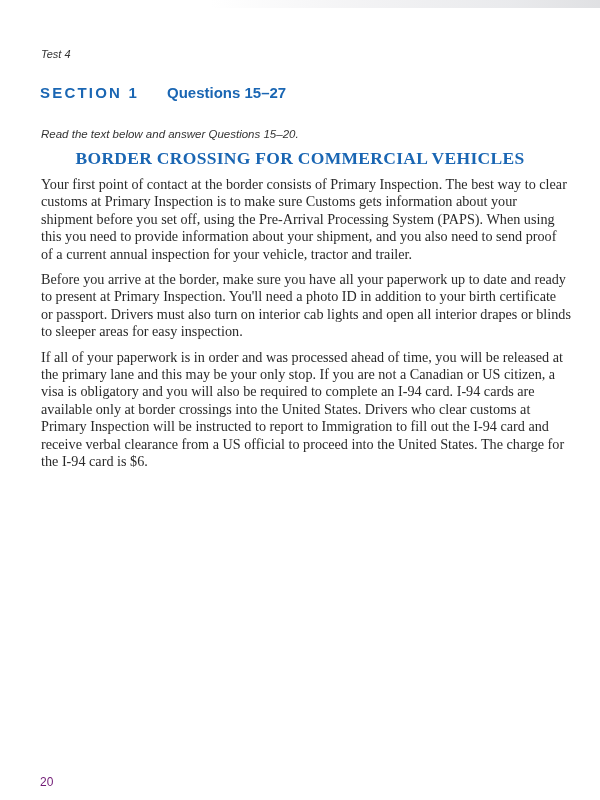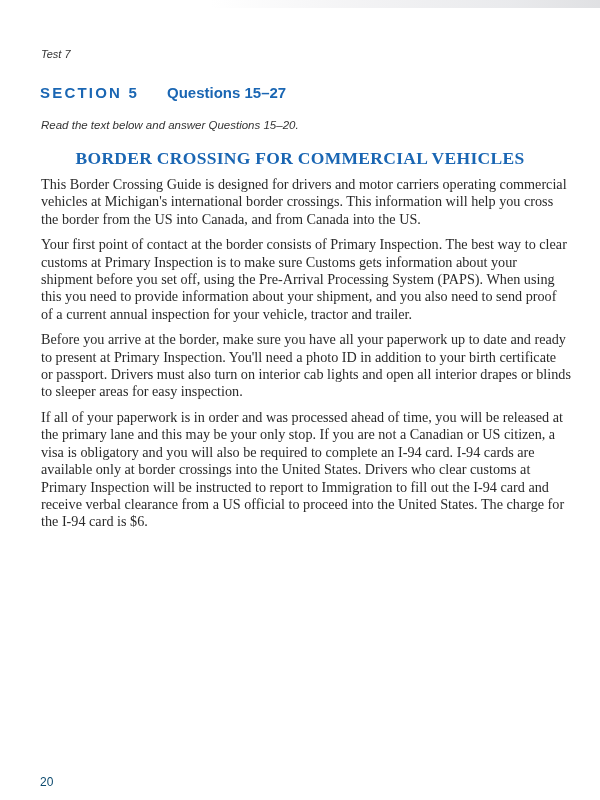--- a/index.html
+++ b/index.html
@@ -95,7 +95,7 @@
 
 <div class="scan-edge"></div>
 
-<div class="running-head">Test 7</div>
+<div class="running-head">Test 4</div>
 
 <div class="section-line">
   <span class="section-label">SECTION 5</span><span class="section-questions">Questions 15–27</span>

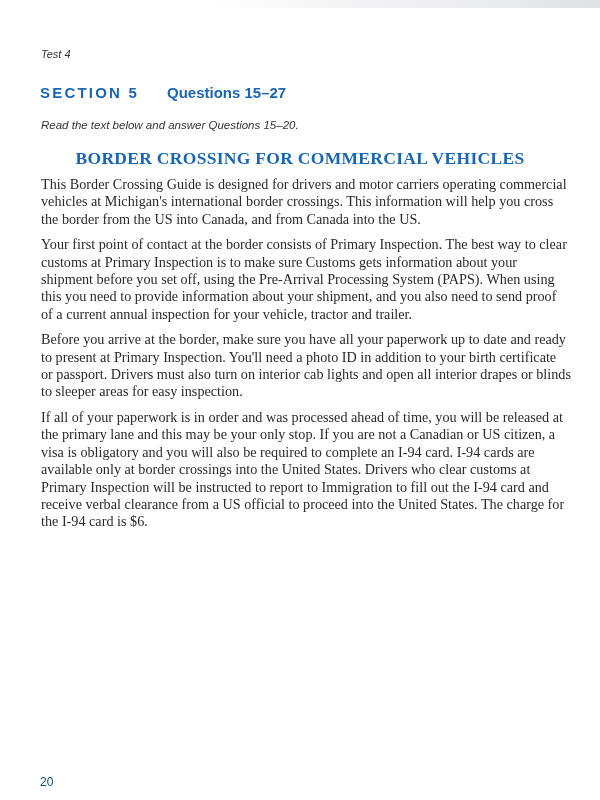--- a/index.html
+++ b/index.html
@@ -98,7 +98,7 @@
 <div class="running-head">Test 4</div>
 
 <div class="section-line">
-  <span class="section-label">SECTION 5</span><span class="section-questions">Questions 15–27</span>
+  <span class="section-label">SECTION 1</span><span class="section-questions">Questions 15–27</span>
 </div>
 
 <div class="instruction">Read the text below and answer Questions 15–20.</div>

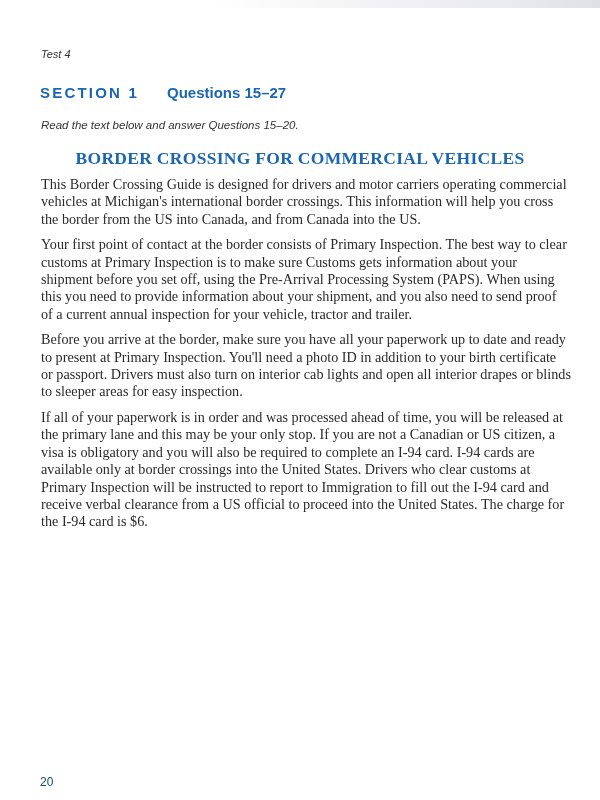--- a/index.html
+++ b/index.html
@@ -50,7 +50,7 @@
     .instruction {
       position: absolute;
       left: 41px;
-      top: 119px;
+      top: 128px;
       font-family: "Liberation Sans", sans-serif;
       font-style: italic;
       font-size: 11.5px;

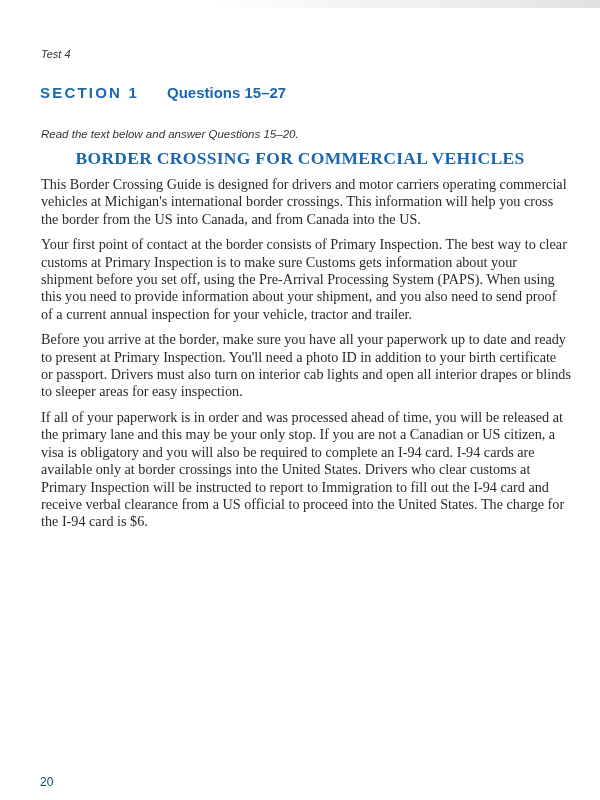--- a/index.html
+++ b/index.html
@@ -106,7 +106,6 @@
 <div class="article-title">BORDER CROSSING FOR COMMERCIAL VEHICLES</div>
 
 <div class="article">
-  <p>This Border Crossing Guide is designed for drivers and motor carriers operating commercial vehicles at Michigan's international border crossings. This information will help you cross the border from the US into Canada, and from Canada into the US.</p>
   <p>Your first point of contact at the border consists of Primary Inspection. The best way to clear customs at Primary Inspection is to make sure Customs gets information about your shipment before you set off, using the Pre-Arrival Processing System (PAPS). When using this you need to provide information about your shipment, and you also need to send proof of a current annual inspection for your vehicle, tractor and trailer.</p>
   <p>Before you arrive at the border, make sure you have all your paperwork up to date and ready to present at Primary Inspection. You'll need a photo ID in addition to your birth certificate or passport. Drivers must also turn on interior cab lights and open all interior drapes or blinds to sleeper areas for easy inspection.</p>
   <p>If all of your paperwork is in order and was processed ahead of time, you will be released at the primary lane and this may be your only stop. If you are not a Canadian or US citizen, a visa is obligatory and you will also be required to complete an I-94 card. I-94 cards are available only at border crossings into the United States. Drivers who clear customs at Primary Inspection will be instructed to report to Immigration to fill out the I-94 card and receive verbal clearance from a US official to proceed into the United States. The charge for the I-94 card is $6.</p>

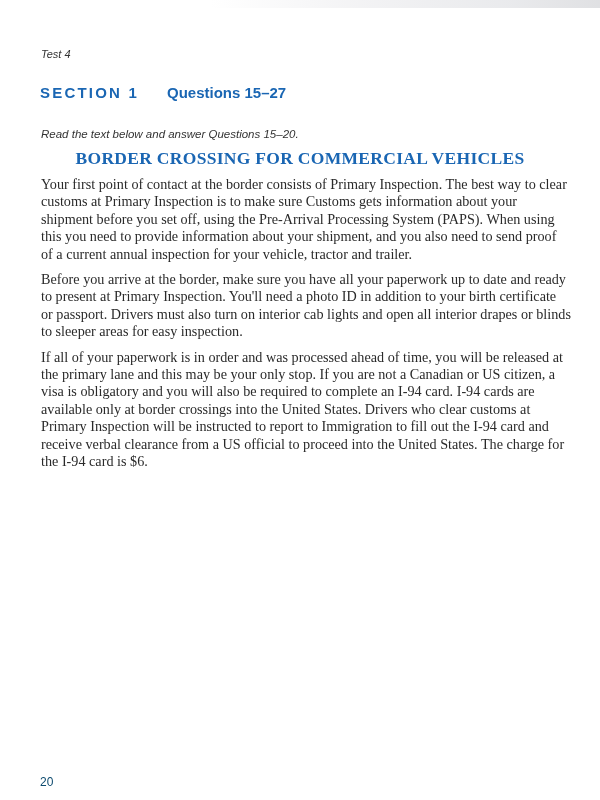--- a/index.html
+++ b/index.html
@@ -87,7 +87,7 @@
       top: 775px;
       font-family: "Liberation Sans", sans-serif;
       font-size: 12px;
-      color: #0c4a6e;
+      color: #701a75;
     }
   </style>
 </head>

